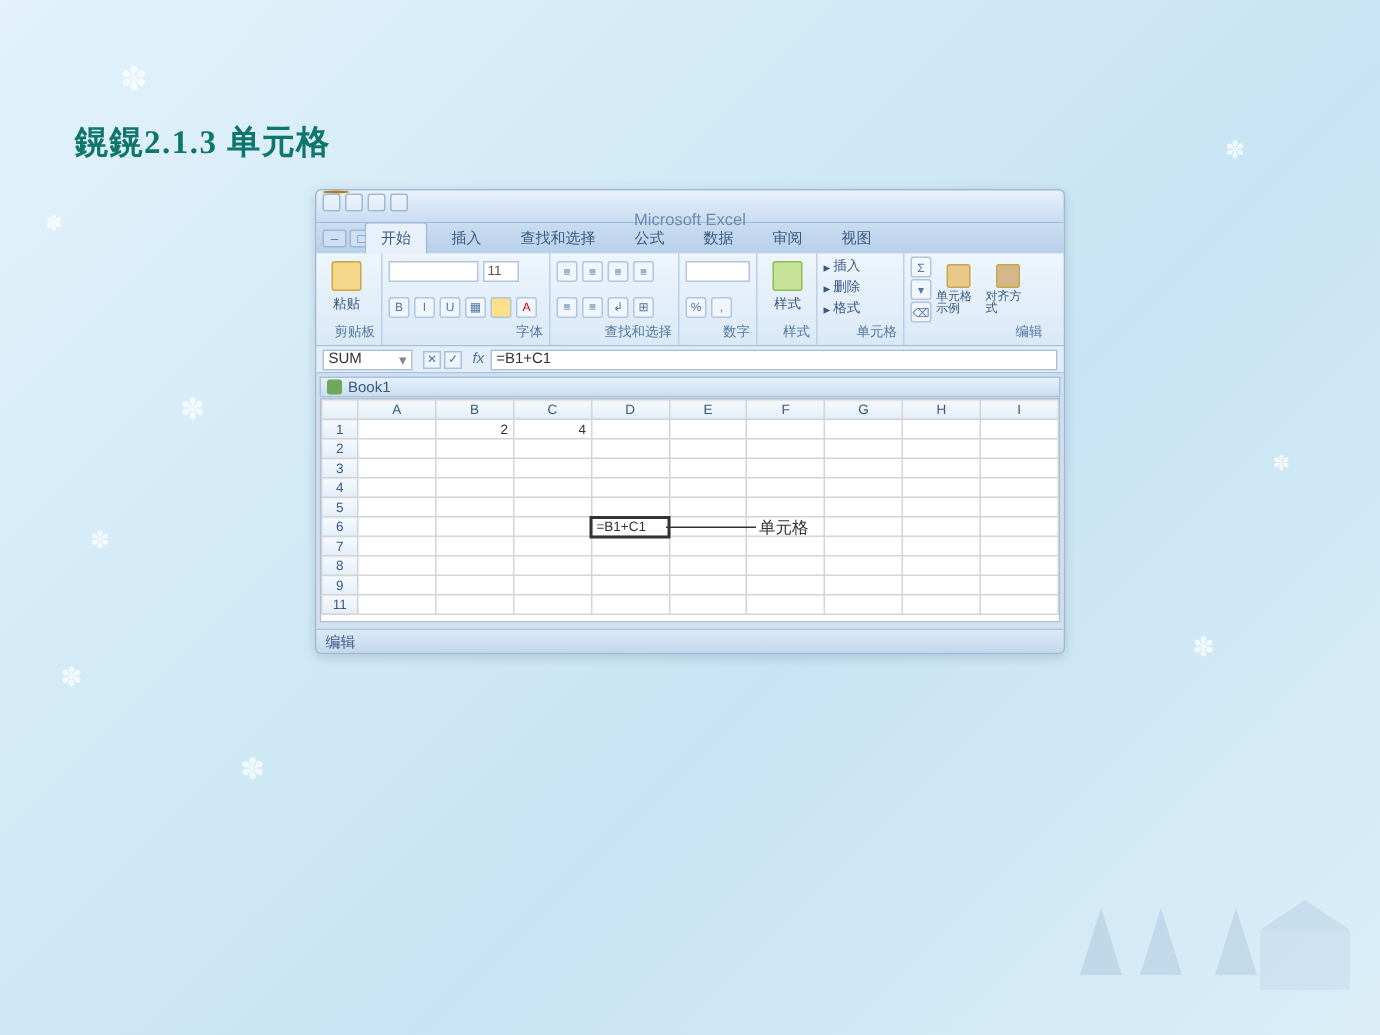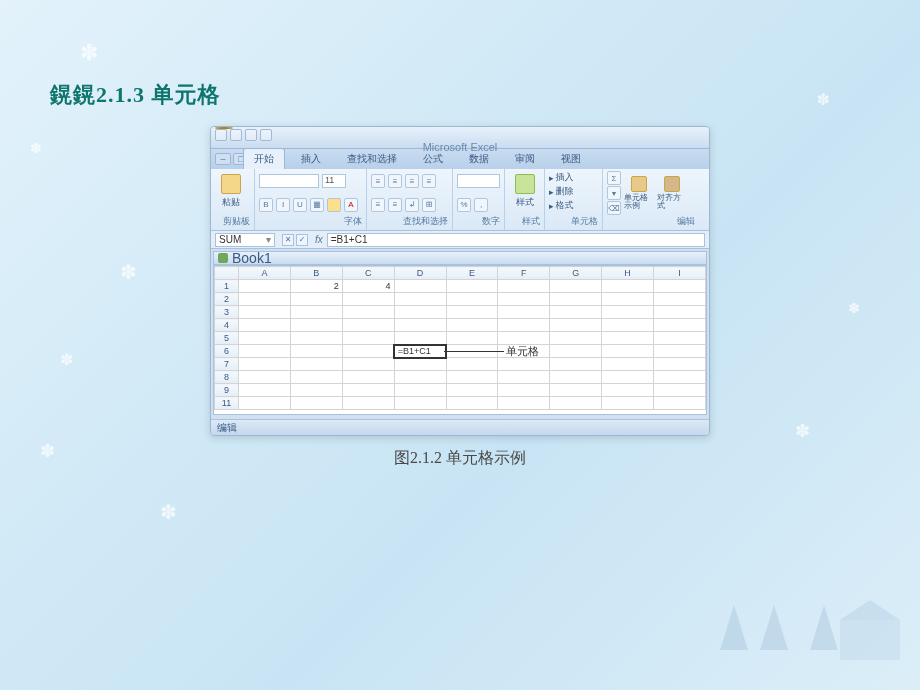--- a/index.html
+++ b/index.html
@@ -126,7 +126,7 @@
       display:flex;
       align-items:center;
       padding: 0 4px;
-      font-size:14px;
+      font-size:10px;
       color:#3a5a82;
     }
     .book-icon { width:10px; height:10px; background:#6fa85a; border-radius:2px; margin-right:4px;}

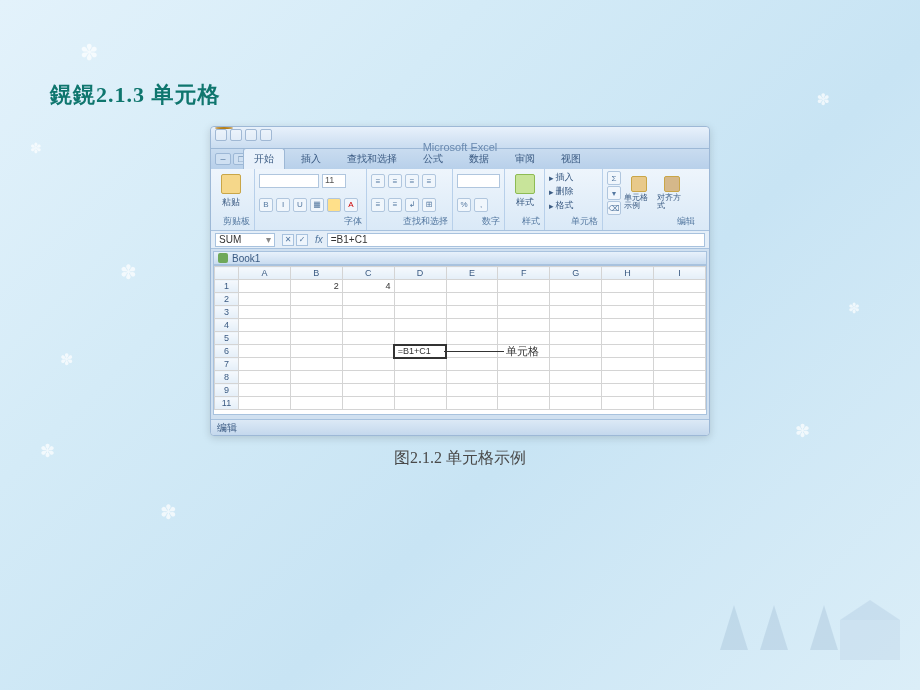--- a/index.html
+++ b/index.html
@@ -502,7 +502,6 @@
     </div>
   </div>
 
-  <div class="caption">图2.1.2  单元格示例</div>
 </div>
 
 </body></html>

